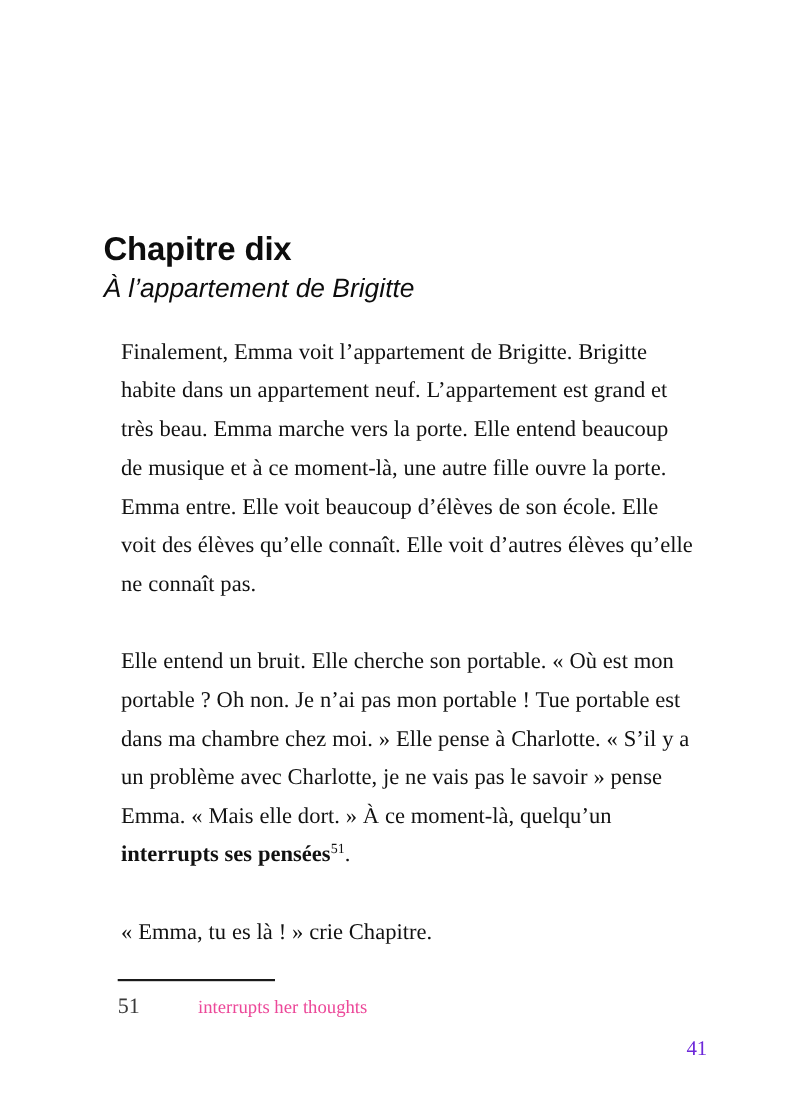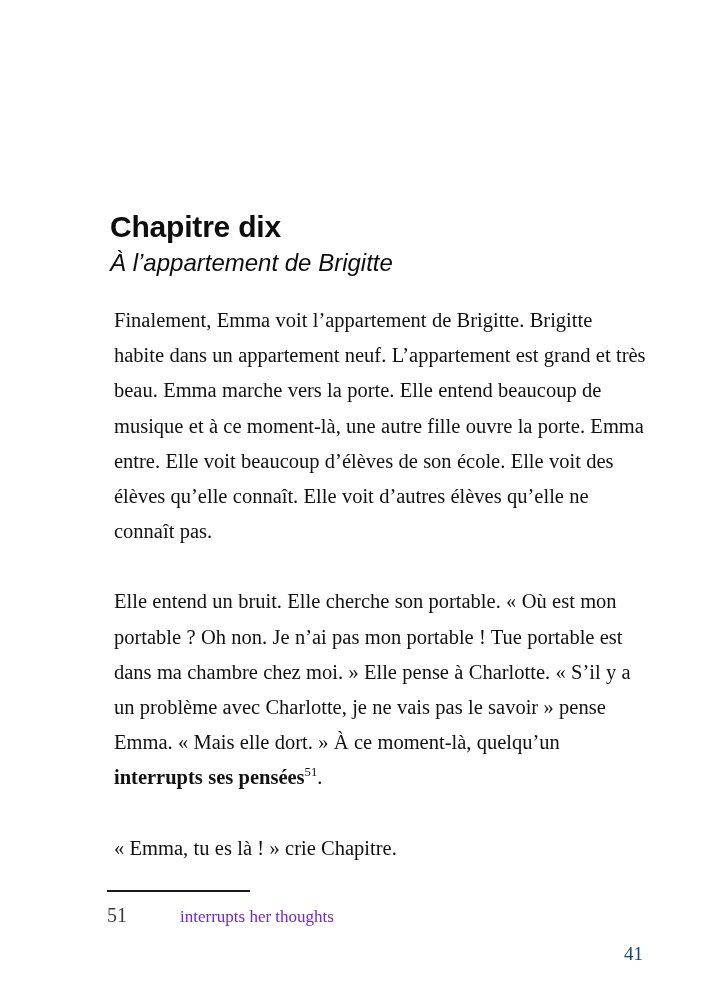--- a/index.html
+++ b/index.html
@@ -20,7 +20,7 @@
 
   .content {
     position: absolute;
-    left: 110px;
+    left: 94px;
     top: 0;
     width: 536px;
   }

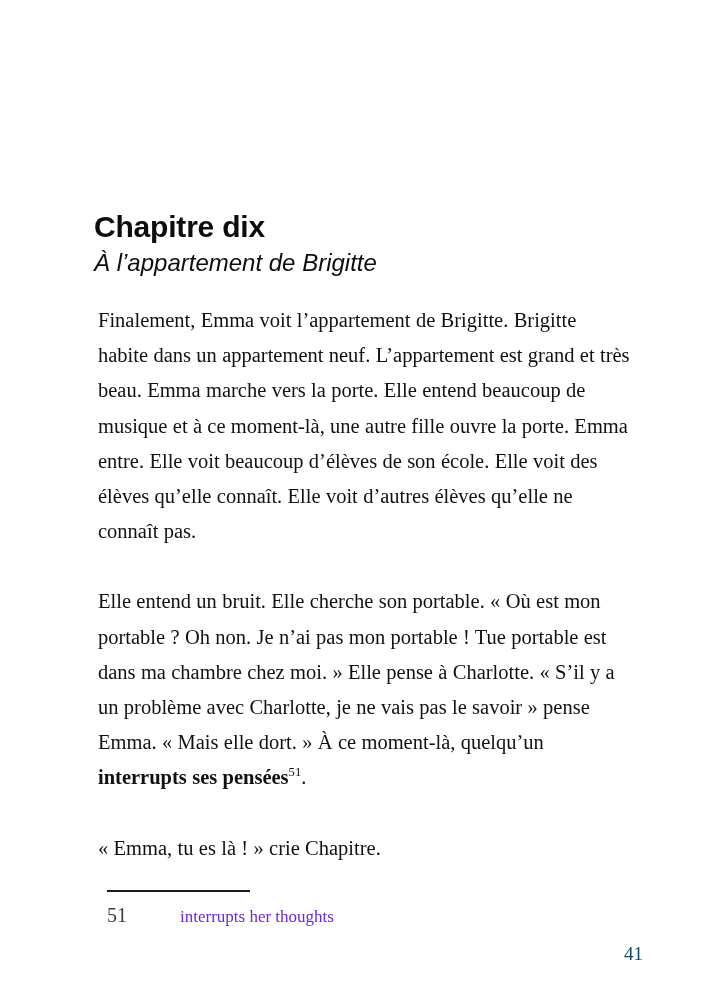--- a/index.html
+++ b/index.html
@@ -58,7 +58,7 @@
     font-size: 20.5px;
     line-height: 35.2px;
     color: #111111;
-    margin: 0 0 35px 4px;
+    margin: 0 0 35px 16px;
     text-align: left;
     word-spacing: 0.2px;
   }

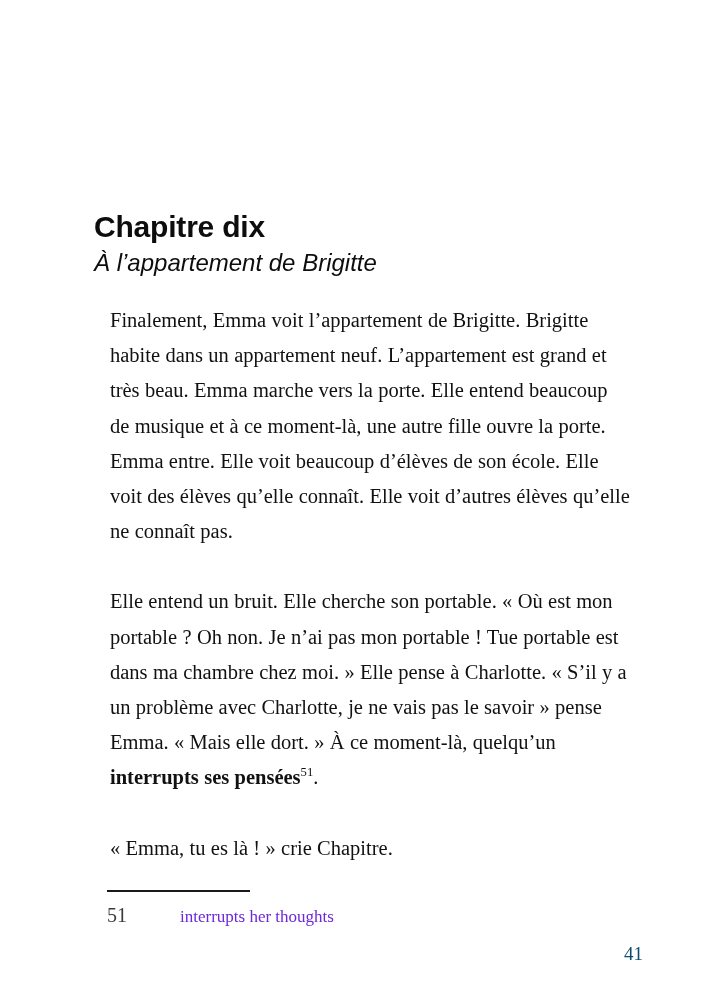--- a/index.html
+++ b/index.html
@@ -112,7 +112,7 @@
   .footnote-text {
     font-size: 17px;
     line-height: 22px;
-    color: #6d28d9;
+    color: #ec4899;
   }
 
   

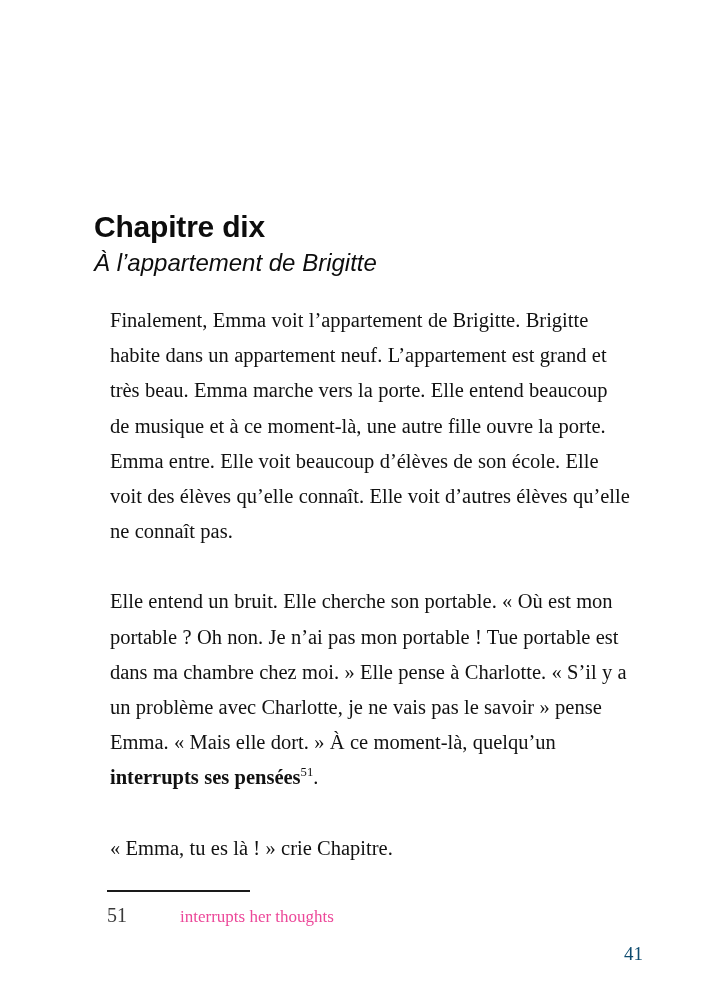--- a/index.html
+++ b/index.html
@@ -125,7 +125,7 @@
     font-family: "Liberation Serif", "DejaVu Serif", serif;
     font-size: 19px;
     line-height: 22px;
-    color: #0c4a6e;
+    color: #6d28d9;
   }
 </style>
 </head>

